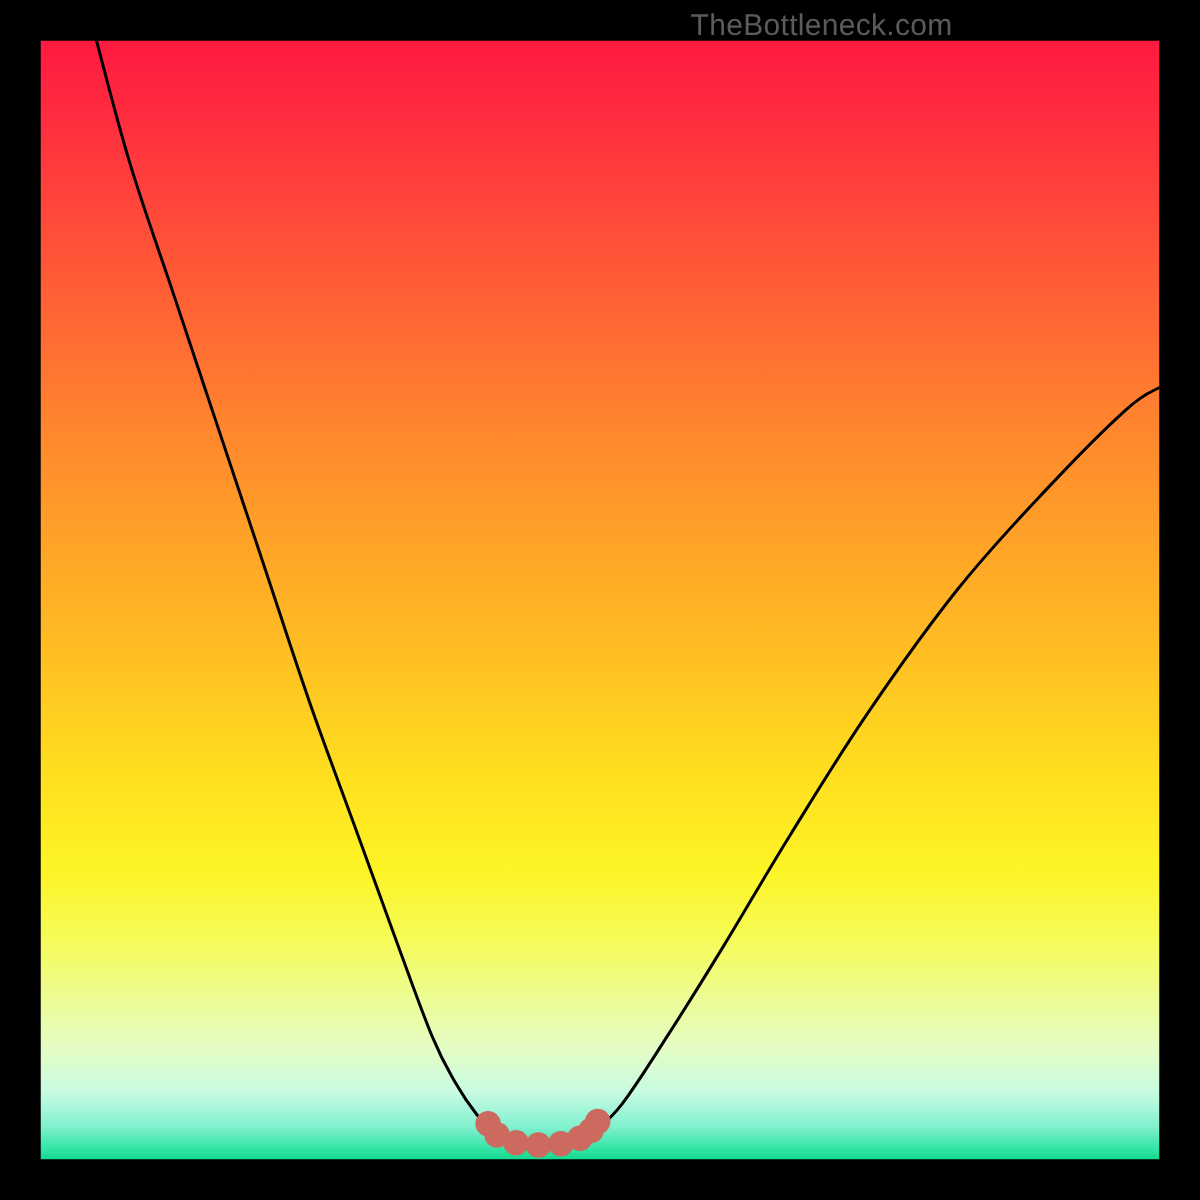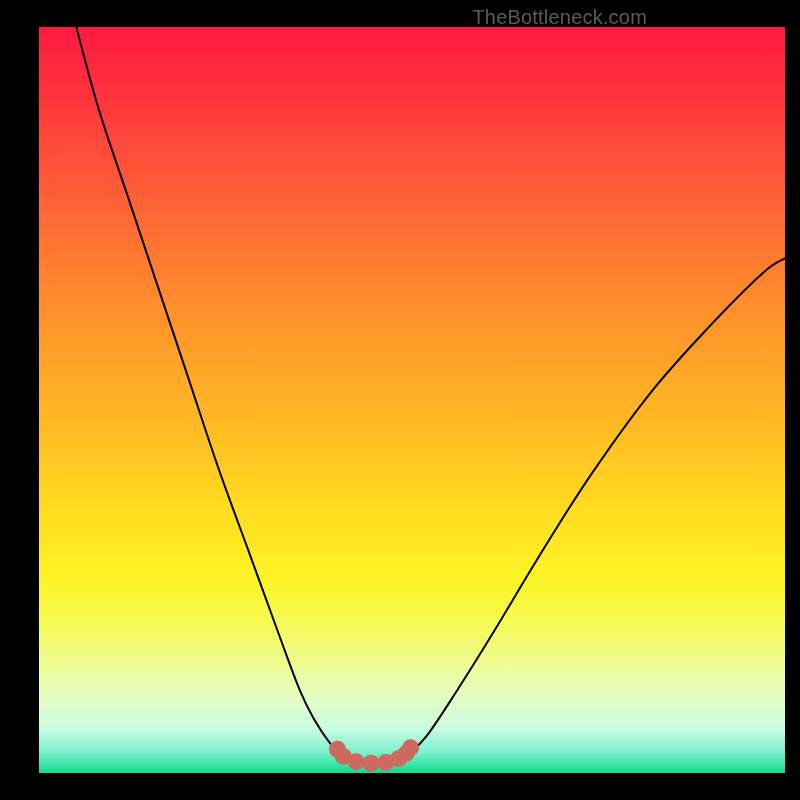--- a/index.html
+++ b/index.html
@@ -12,7 +12,7 @@
   }
   .frame {
     position: absolute;
-    left: 12px;
+    left: 0;
     top: 0;
     width: 645px;
     height: 800px;

